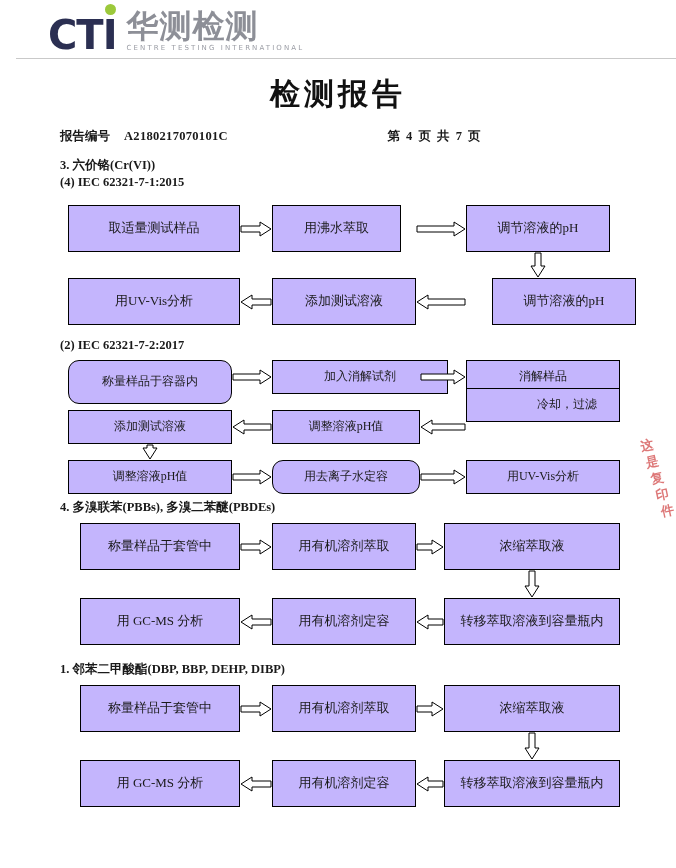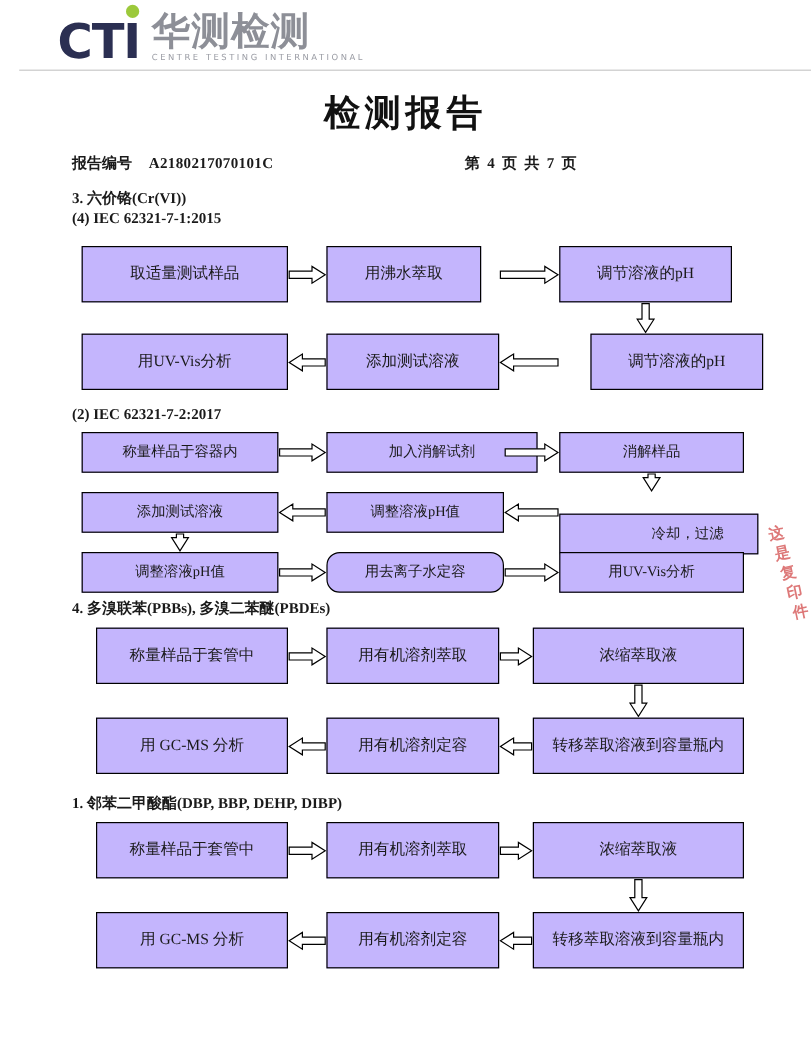--- a/index.html
+++ b/index.html
@@ -121,7 +121,7 @@
       </svg>
     </div>
     <div class="sub-head" style="left: 60px; top: 338px;">(2) IEC 62321-7-2:2017</div>
-    <div class="fbox sm" style="left: 68px; top: 360px; width: 164px; height: 34px;">称量样品于容器内</div>
+    <div class="fbox sm" style="left: 68px; top: 360px; width: 164px; height: 44px; border-radius: 11px;">称量样品于容器内</div>
     <div class="fbox sm" style="left: 272px; top: 360px; width: 176px; height: 34px;">加入消解试剂</div>
     <div class="fbox sm" style="left: 466px; top: 360px; width: 154px; height: 34px;">消解样品</div>
     <div class="arr" style="left: 233px; top: 370px;">

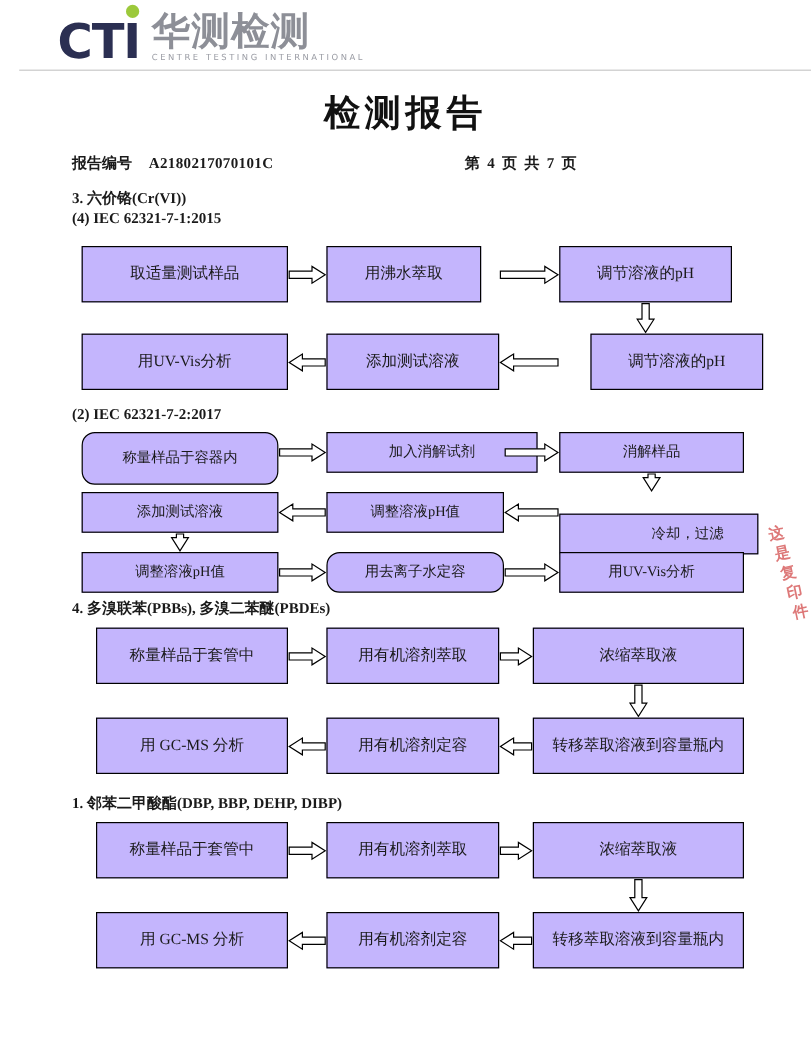--- a/index.html
+++ b/index.html
@@ -139,7 +139,7 @@
         <polygon points="4,0 10,0 10,3 14,3 7,14 0,3 4,3" fill="#fff" stroke="#000" stroke-width="1"></polygon>
       </svg>
     </div>
-    <div class="fbox sm" style="left: 466px; top: 428px; width: 166px; height: 34px; padding-left: 48px;">冷却，过滤</div>
+    <div class="fbox sm" style="left: 466px; top: 388px; width: 154px; height: 34px; padding-left: 48px;">冷却，过滤</div>
     <div class="fbox sm" style="left: 272px; top: 410px; width: 148px; height: 34px;">调整溶液pH值</div>
     <div class="fbox sm" style="left: 68px; top: 410px; width: 164px; height: 34px;">添加测试溶液</div>
     <div class="arr" style="left: 233px; top: 420px;">

